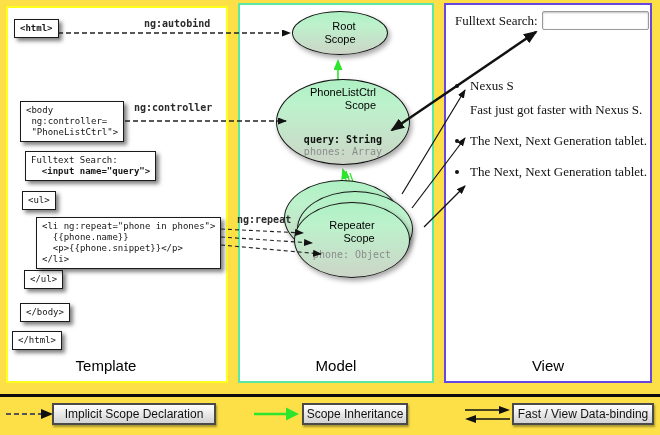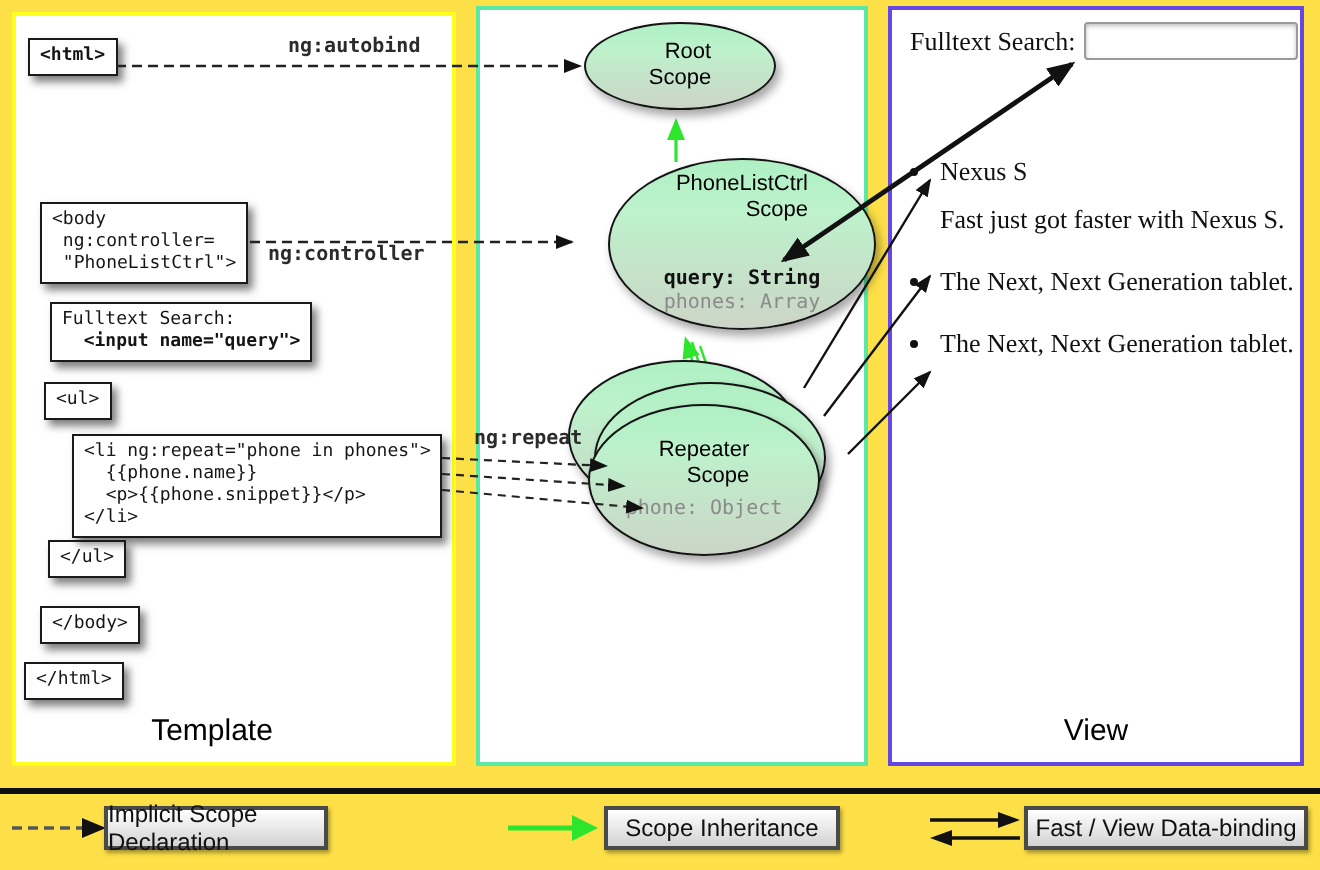--- a/index.html
+++ b/index.html
@@ -103,7 +103,7 @@
 Scope</div>
   </div>
 
-  <div class="ellipse" style="left:304px;top:79px;width:134px;height:86px">
+  <div class="ellipse" style="left:276px;top:79px;width:134px;height:86px">
     <div class="scope-title">PhoneListCtrl
 Scope</div>
     <div class="mono bold" style="margin-top:22px">query: String</div>

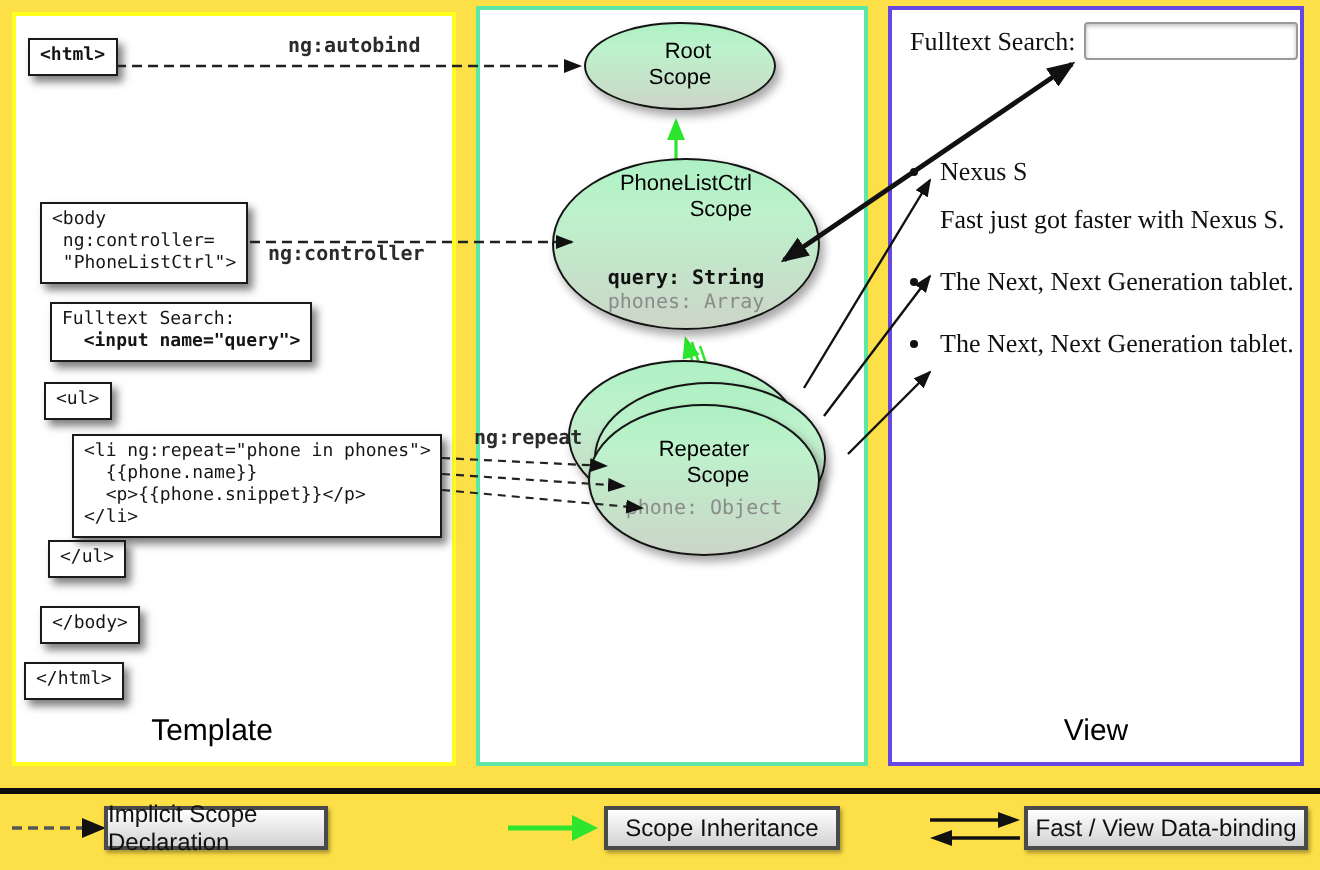--- a/index.html
+++ b/index.html
@@ -95,7 +95,7 @@
   <div class="codebox" style="left:12px;top:331px"><span>&lt;/html&gt;</span></div>
 
   <div class="conn-label" style="left:144px;top:18px">ng:autobind</div>
-  <div class="conn-label" style="left:134px;top:122px">ng:controller</div>
+  <div class="conn-label" style="left:134px;top:102px">ng:controller</div>
   <div class="conn-label" style="left:237px;top:214px">ng:repeat</div>
 
   <div class="ellipse" style="left:292px;top:11px;width:96px;height:44px">

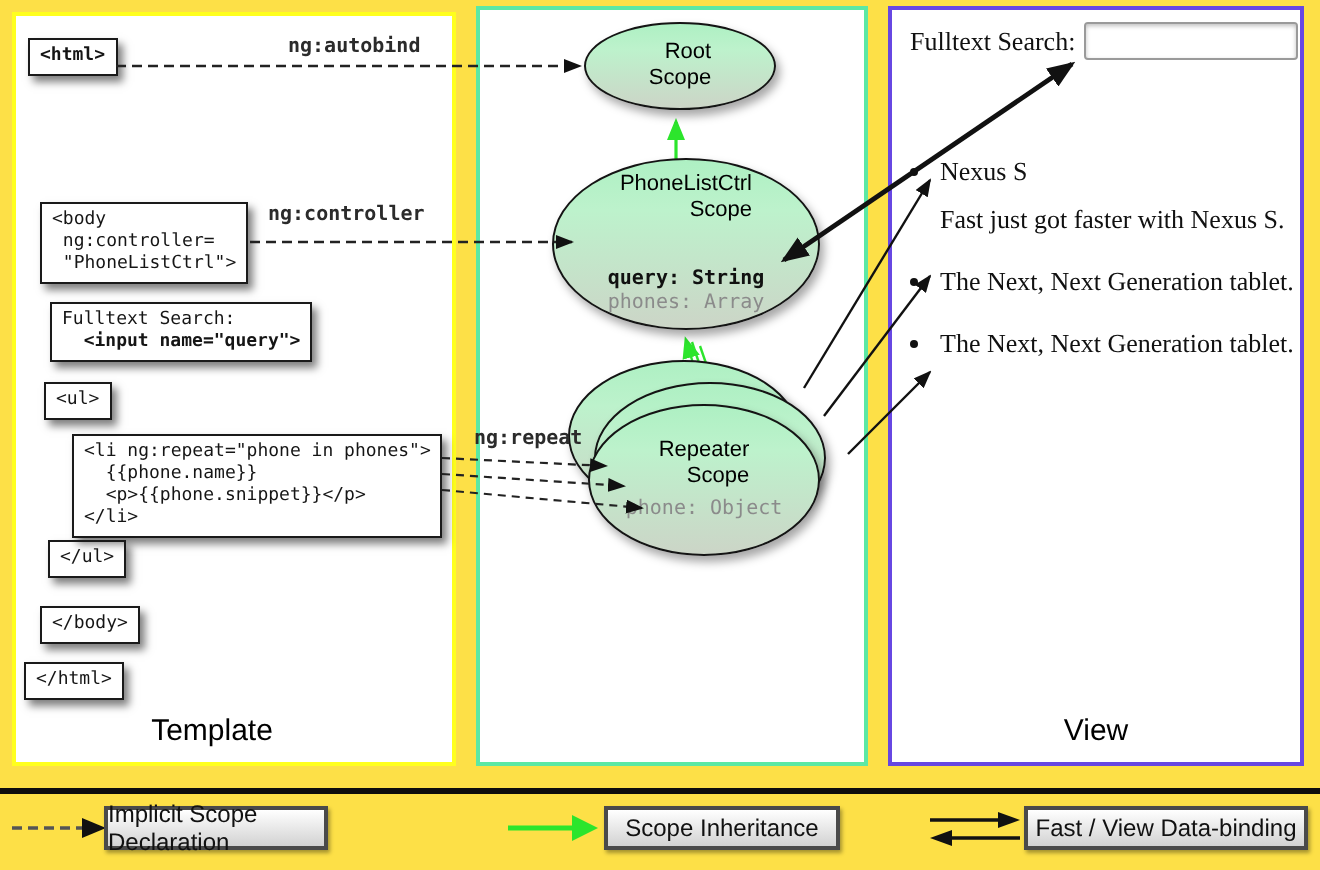--- a/index.html
+++ b/index.html
@@ -159,6 +159,7 @@
   </svg>
 
   <div class="col-title" id="title-template">Template</div>
+  <div class="col-title" id="title-model">Model</div>
   <div class="col-title" id="title-view">View</div>
 
   <div id="legend-sep"></div>

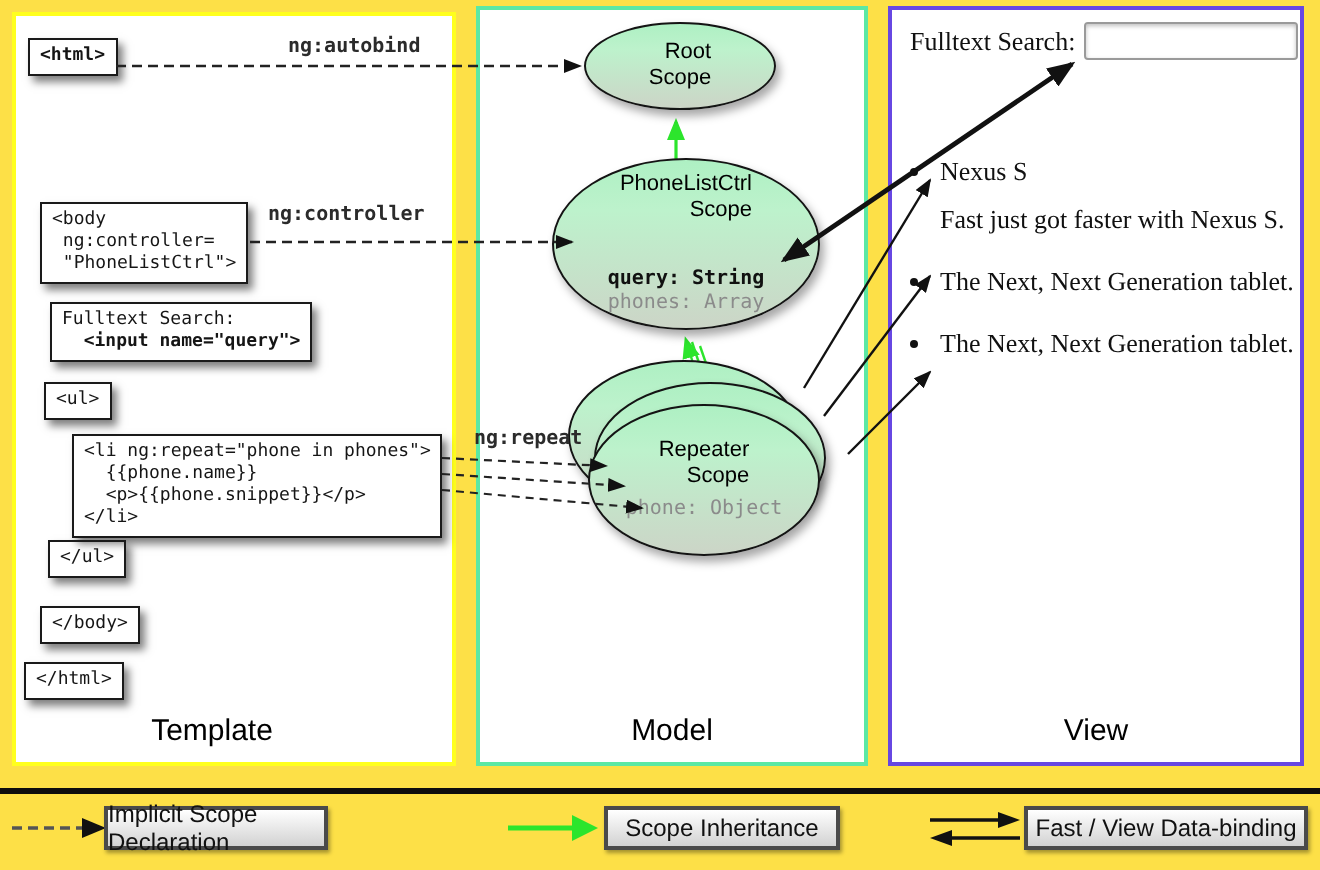--- a/index.html
+++ b/index.html
@@ -55,7 +55,7 @@
     background:linear-gradient(#ffffff,#d2d2d2);
     font-size:12px;display:flex;align-items:center;justify-content:center;
     box-shadow:1px 1.5px 2px rgba(0,0,0,.35);z-index:4;}
-  #legend-implicit{left:52px;width:112px;}
+  #legend-implicit{left:52px;width:164px;}
   #legend-inherit{left:302px;width:118px;}
   #legend-binding{left:512px;width:142px;}
 </style>

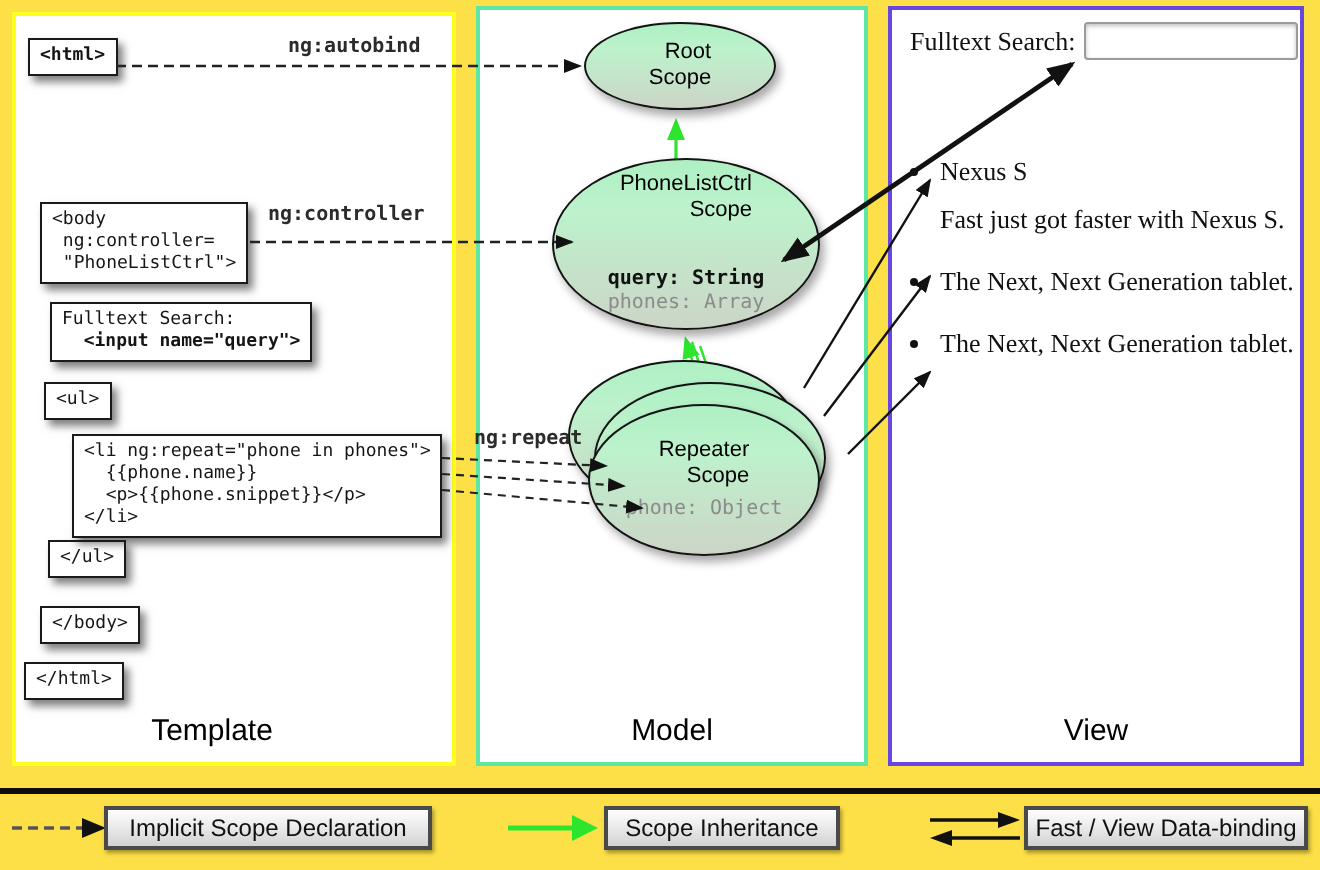--- a/index.html
+++ b/index.html
@@ -56,7 +56,7 @@
     font-size:12px;display:flex;align-items:center;justify-content:center;
     box-shadow:1px 1.5px 2px rgba(0,0,0,.35);z-index:4;}
   #legend-implicit{left:52px;width:164px;}
-  #legend-inherit{left:302px;width:118px;}
+  #legend-inherit{left:302px;width:106px;}
   #legend-binding{left:512px;width:142px;}
 </style>
 </head>

